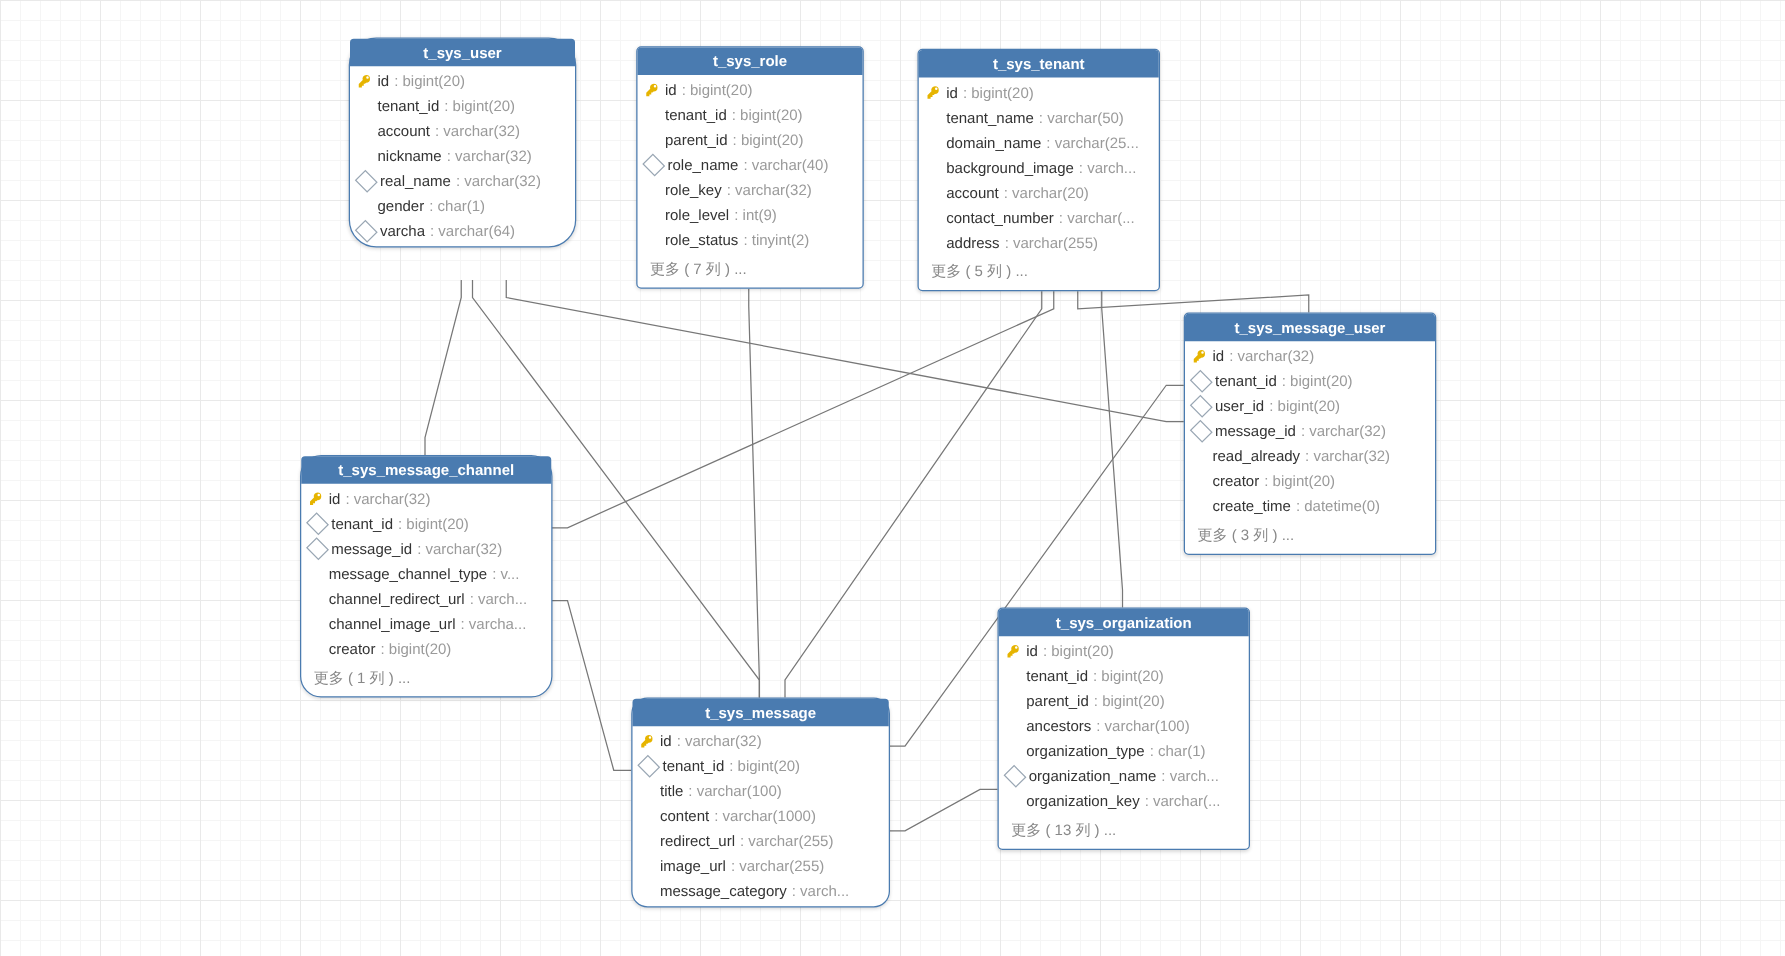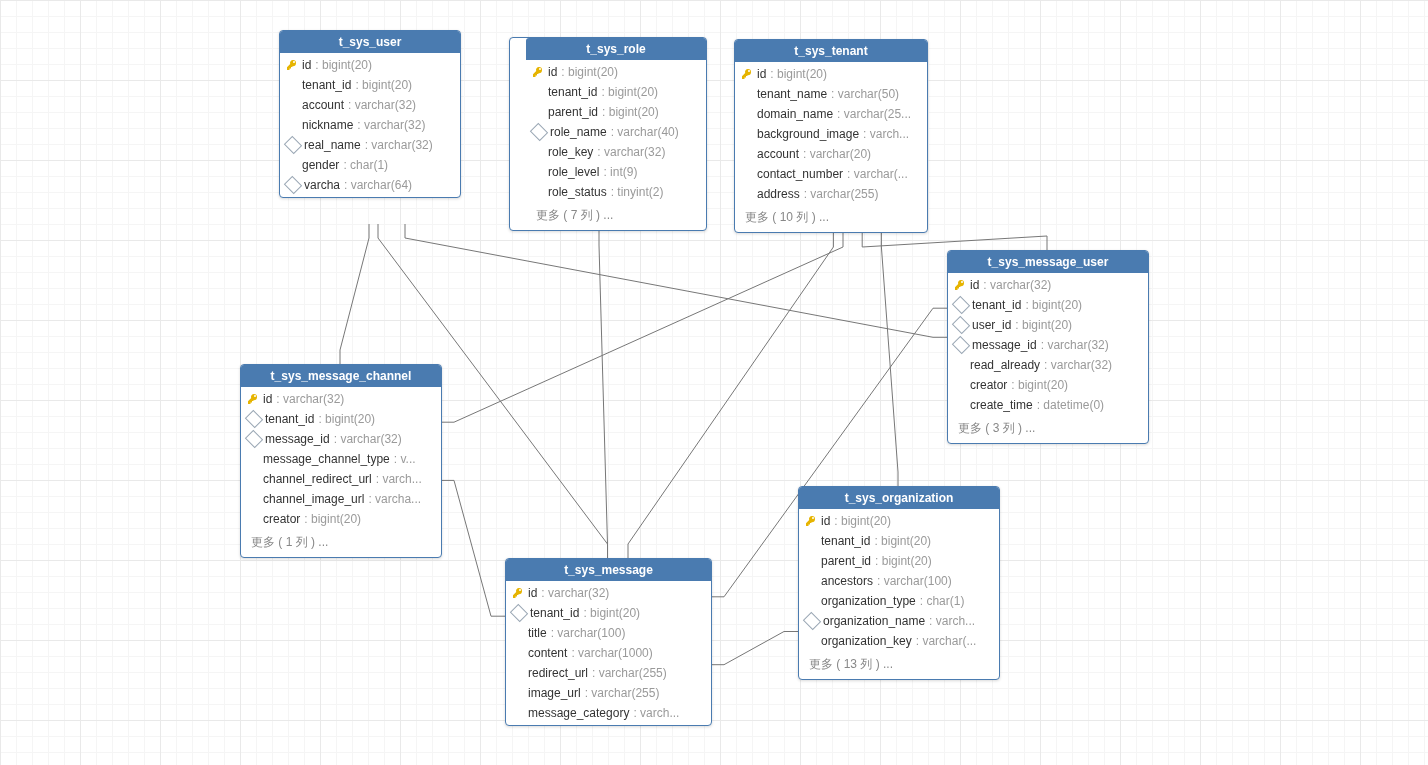--- a/index.html
+++ b/index.html
@@ -42,7 +42,7 @@
     <polyline points="798,631.5 784,631.5 724,664.7 710,664.7" fill="none" stroke="#777" stroke-width="1"></polyline>
   </svg>
 <div id="stage">
-    <div class="ent" style="left: 279px; top: 30px; width: 180px;">
+    <div class="ent" style="left: 279px; top: 30px; width: 180px; border-radius: 22px;">
       <div class="hd">t_sys_user</div>
       <div class="rows">
         <div class="row">

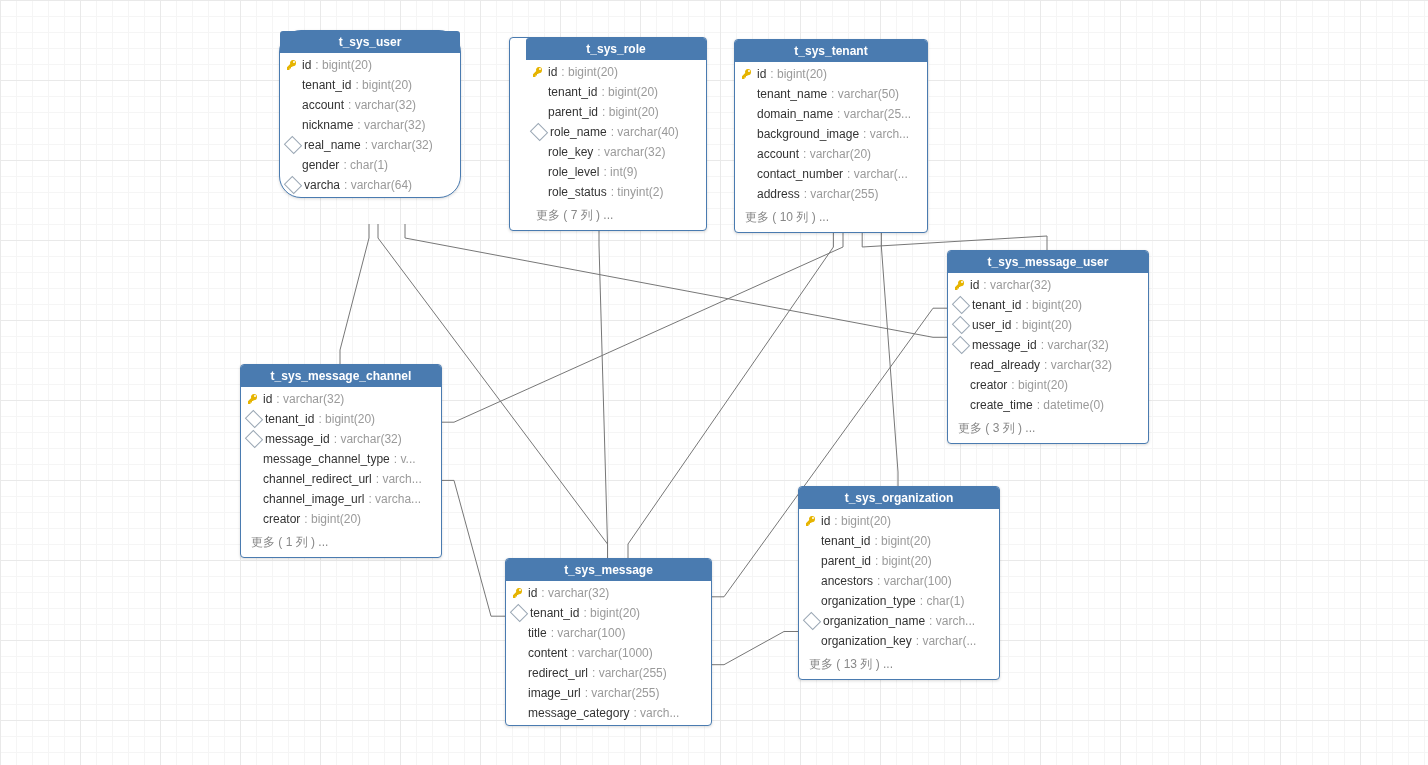--- a/index.html
+++ b/index.html
@@ -86,7 +86,7 @@
         </div>
       </div>
     </div>
-    <div class="ent" style="left: 509px; top: 37px; width: 180px; padding-left: 16px;">
+    <div class="ent" style="left: 509px; top: 37px; width: 180px;">
       <div class="hd">t_sys_role</div>
       <div class="rows">
         <div class="row">

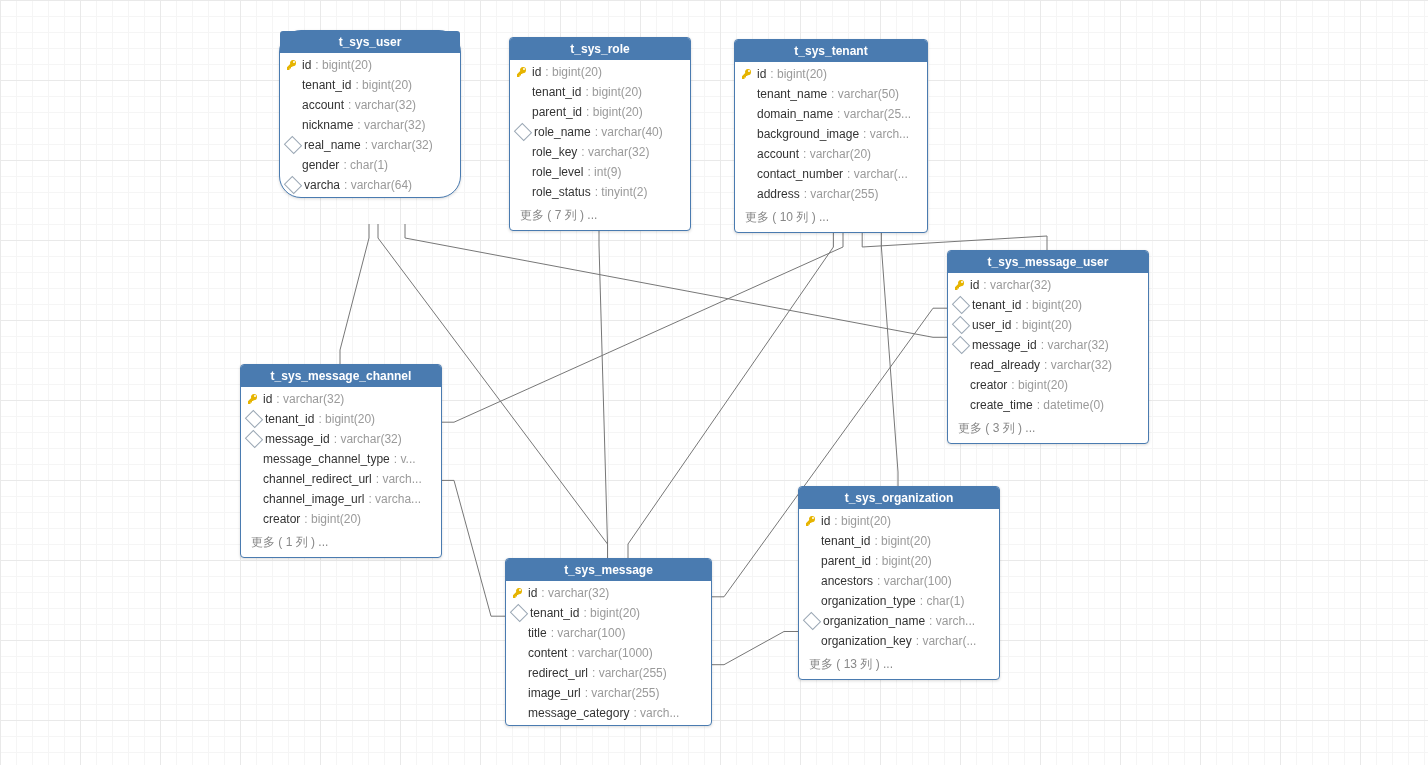--- a/index.html
+++ b/index.html
@@ -174,7 +174,7 @@
           <span class="type">: varchar(255)</span>
         </div>
       </div>
-      <div class="more">更多 ( 10 列 ) ...</div>
+      <div class="more">更多 ( 5 列 ) ...</div>
     </div>
     <div class="ent" style="left: 947px; top: 250px; width: 200px;">
       <div class="hd">t_sys_message_user</div>

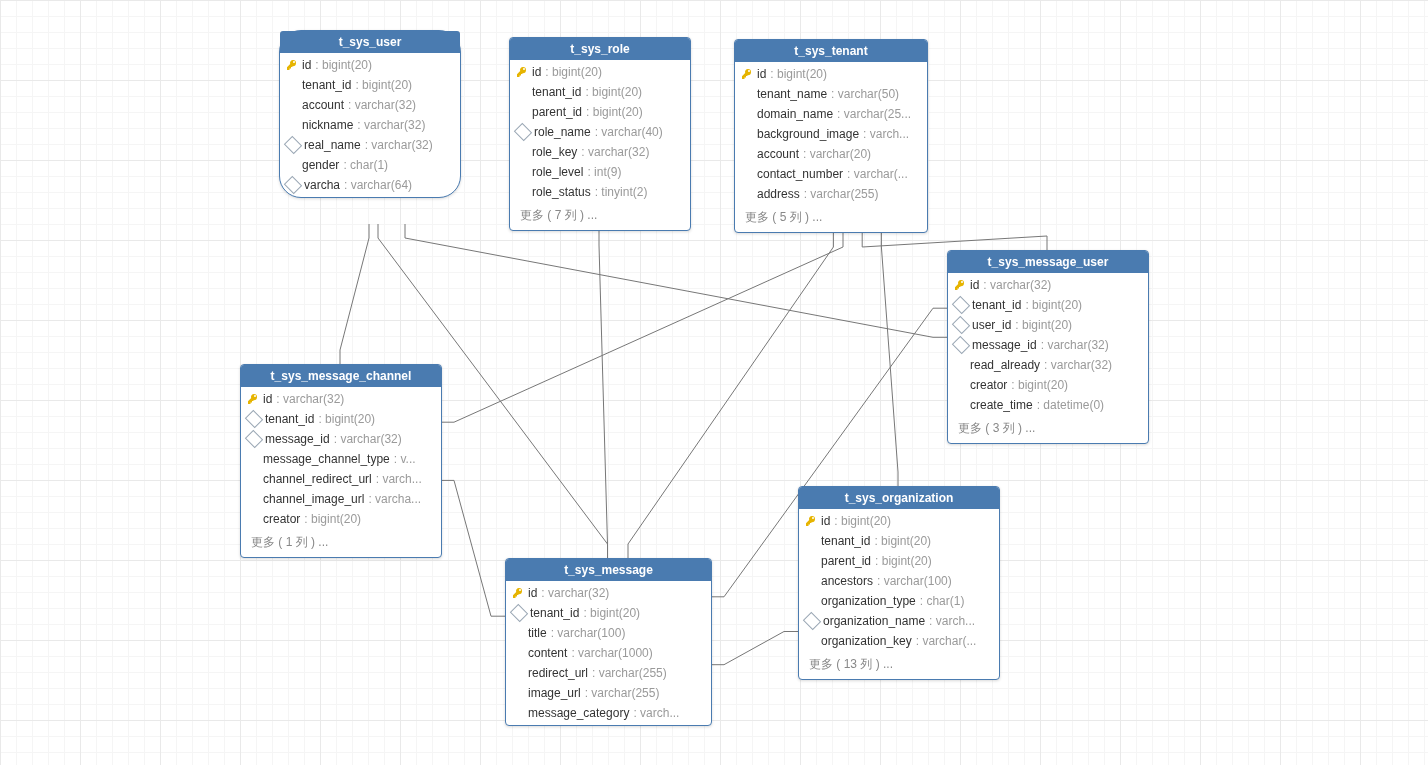--- a/index.html
+++ b/index.html
@@ -221,7 +221,7 @@
       </div>
       <div class="more">更多 ( 3 列 ) ...</div>
     </div>
-    <div class="ent" style="left: 240px; top: 364px; width: 200px;">
+    <div class="ent" style="left: 240px; top: 364px; width: 200px; border-radius: 17px;">
       <div class="hd">t_sys_message_channel</div>
       <div class="rows">
         <div class="row">

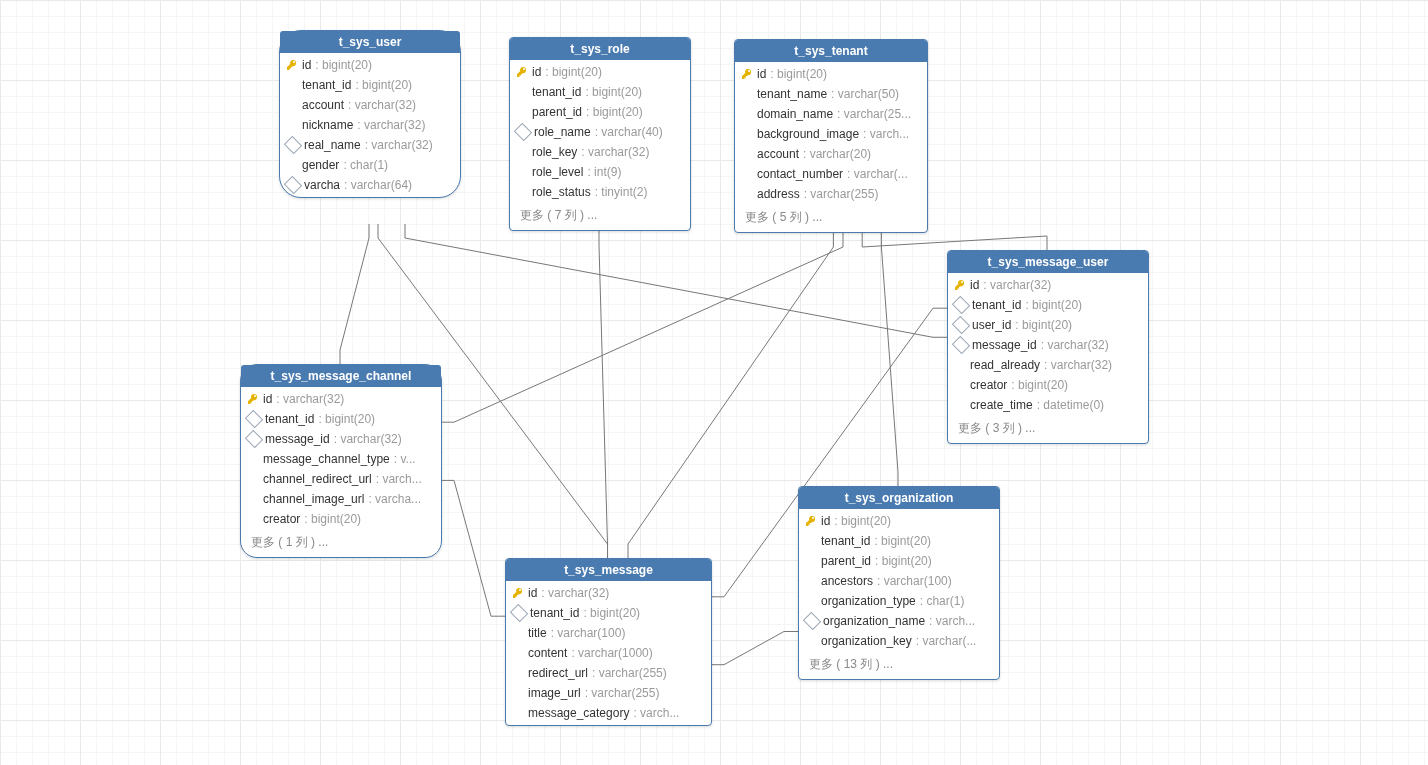--- a/index.html
+++ b/index.html
@@ -266,7 +266,7 @@
       </div>
       <div class="more">更多 ( 1 列 ) ...</div>
     </div>
-    <div class="ent" style="left: 505px; top: 558px; width: 205px;">
+    <div class="ent" style="left: 505px; top: 558px; width: 205px; border-radius: 13px;">
       <div class="hd">t_sys_message</div>
       <div class="rows">
         <div class="row">

